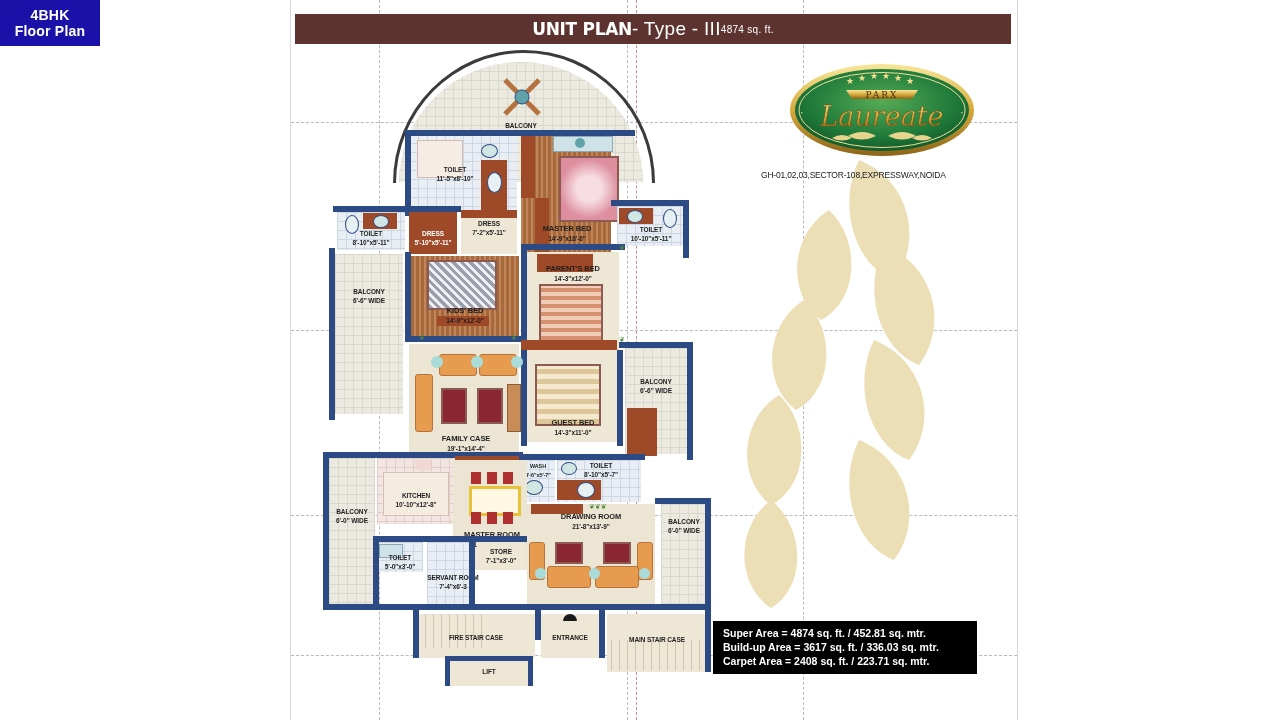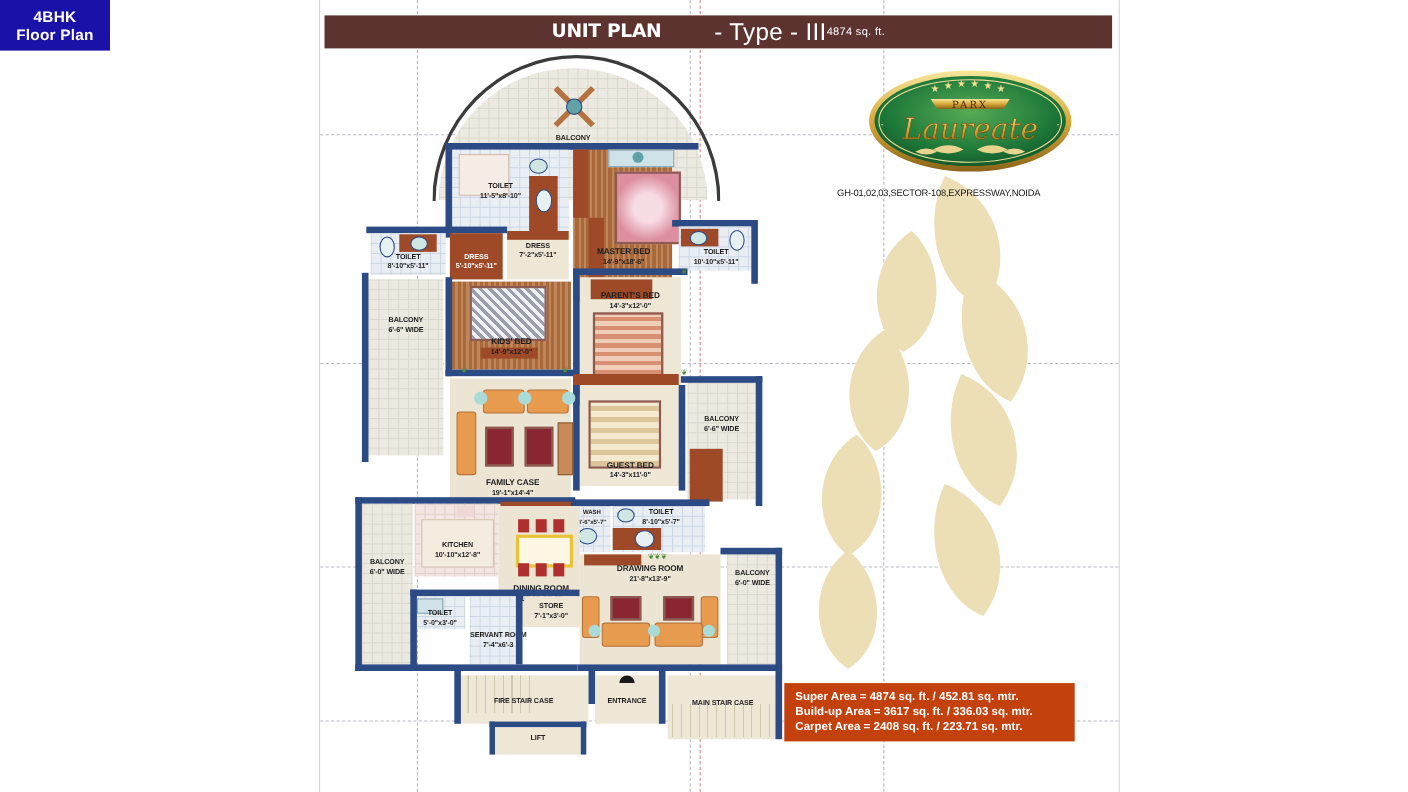--- a/index.html
+++ b/index.html
@@ -25,7 +25,7 @@
   #titlebar{position:absolute;left:4px;top:14px;width:716px;height:30px;background:#5d3330;
             color:#fff;display:flex;align-items:center;justify-content:center;font-size:17px;letter-spacing:.3px;}
   #titlebar .tb-strong{font-weight:bold;font-family:"DejaVu Sans",sans-serif;font-size:17px;letter-spacing:-0.3px;}
-  #titlebar .tb-mid{font-weight:normal;font-size:22px;padding-left:48px;}
+  #titlebar .tb-mid{font-weight:normal;font-size:19px;}
   #titlebar .tb-sm{font-size:10px;}
 
   

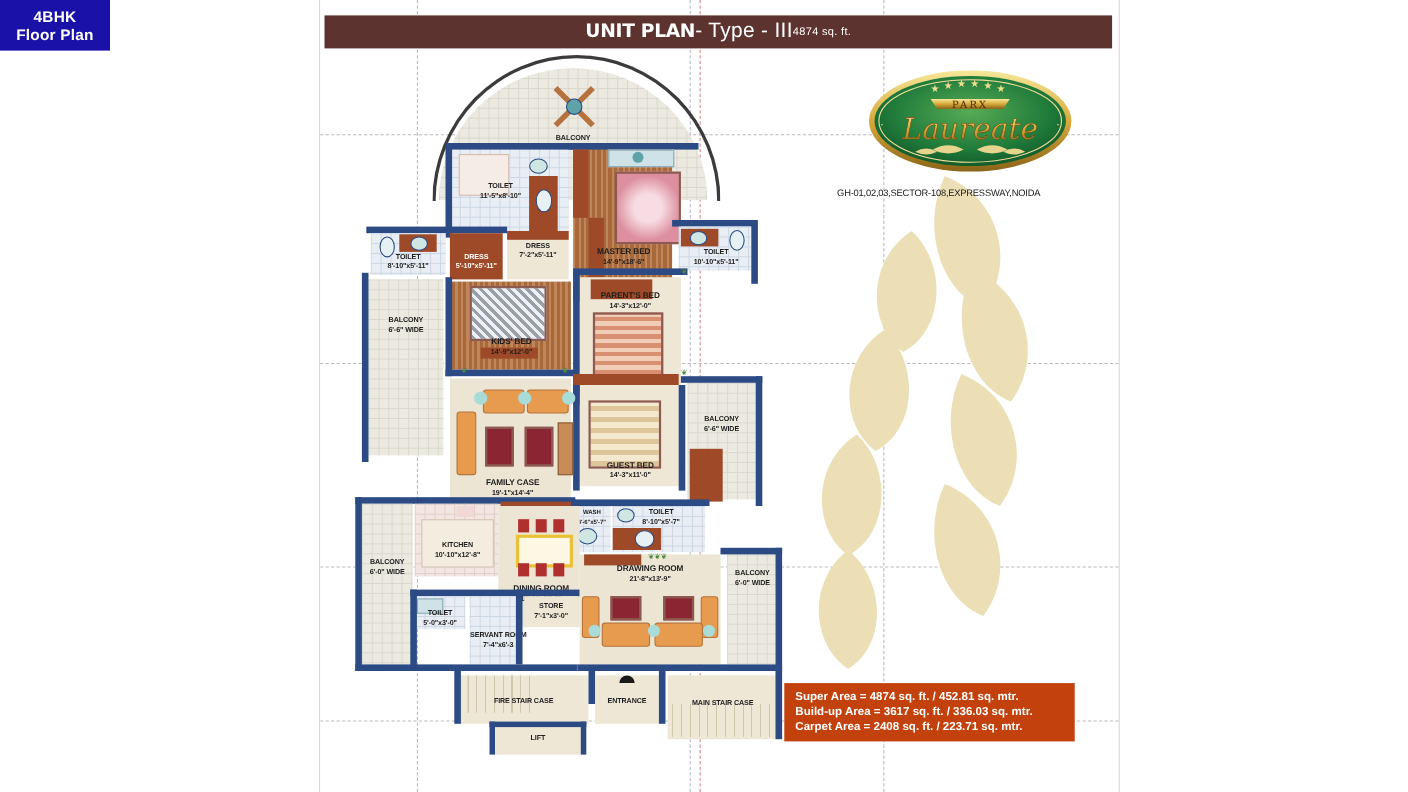--- a/index.html
+++ b/index.html
@@ -327,7 +327,7 @@
       <div class="furn" style="left:166px;top:464px;width:10px;height:12px;background:#b03030;"></div>
       <div class="furn" style="left:182px;top:464px;width:10px;height:12px;background:#b03030;"></div>
       <div class="lbl big" style="left:132px;top:482px;width:78px;">
-        <div>DINING ROOM</div>
+        <div>MASTER ROOM</div>
           <div class="dim">16'-1"x13'-5"</div>
       </div>
 

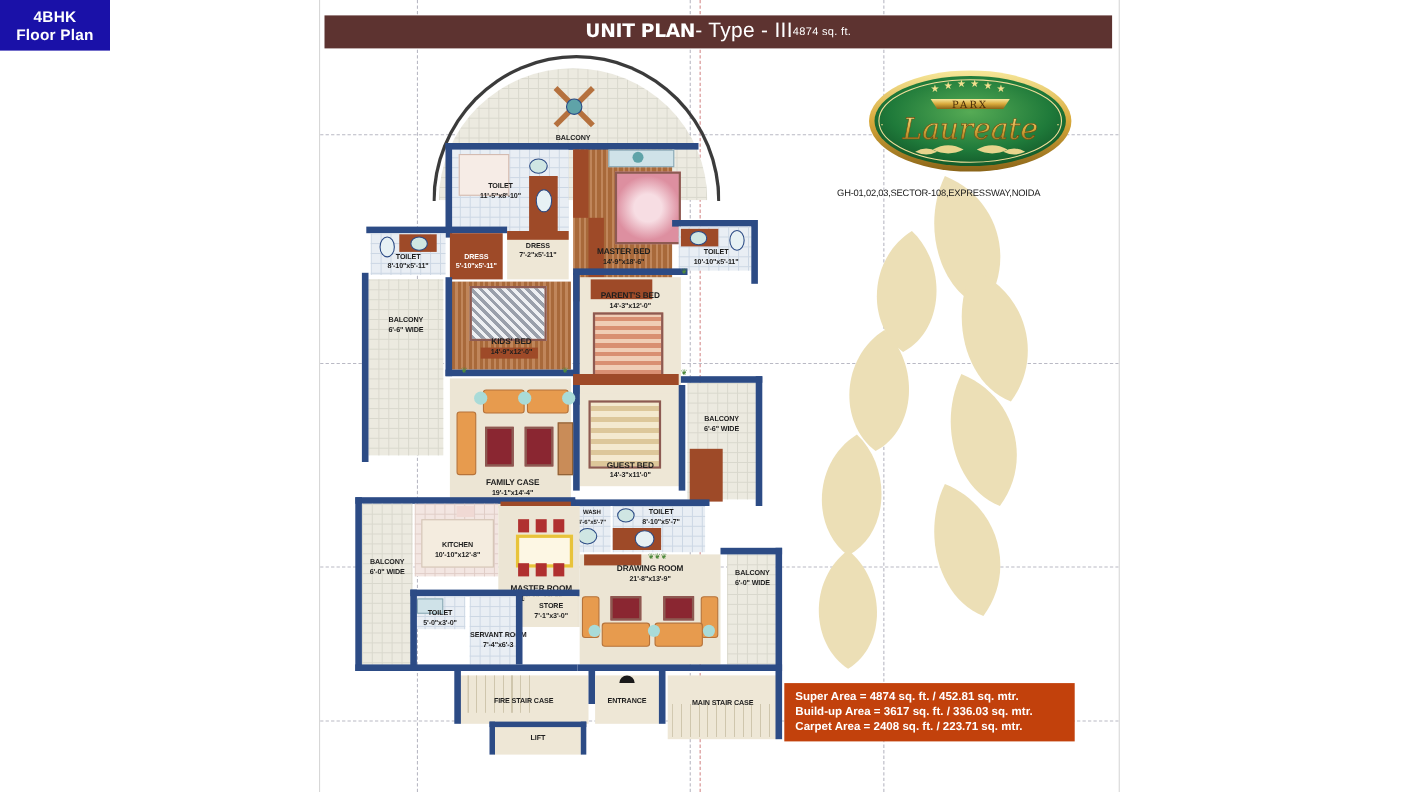--- a/index.html
+++ b/index.html
@@ -37,7 +37,7 @@
             font-size:8.5px;color:#1a1a1a;letter-spacing:-.2px;font-family:"Liberation Sans",sans-serif;}
 
   
-  #areabox{position:absolute;left:422px;top:621px;width:246px;background:#c2410c;color:#fff;
+  #areabox{position:absolute;left:422px;top:621px;width:246px;background:#000000;color:#fff;
            padding:5px 8px 6px 10px;font-size:10.5px;font-weight:bold;line-height:14px;}
 
   

